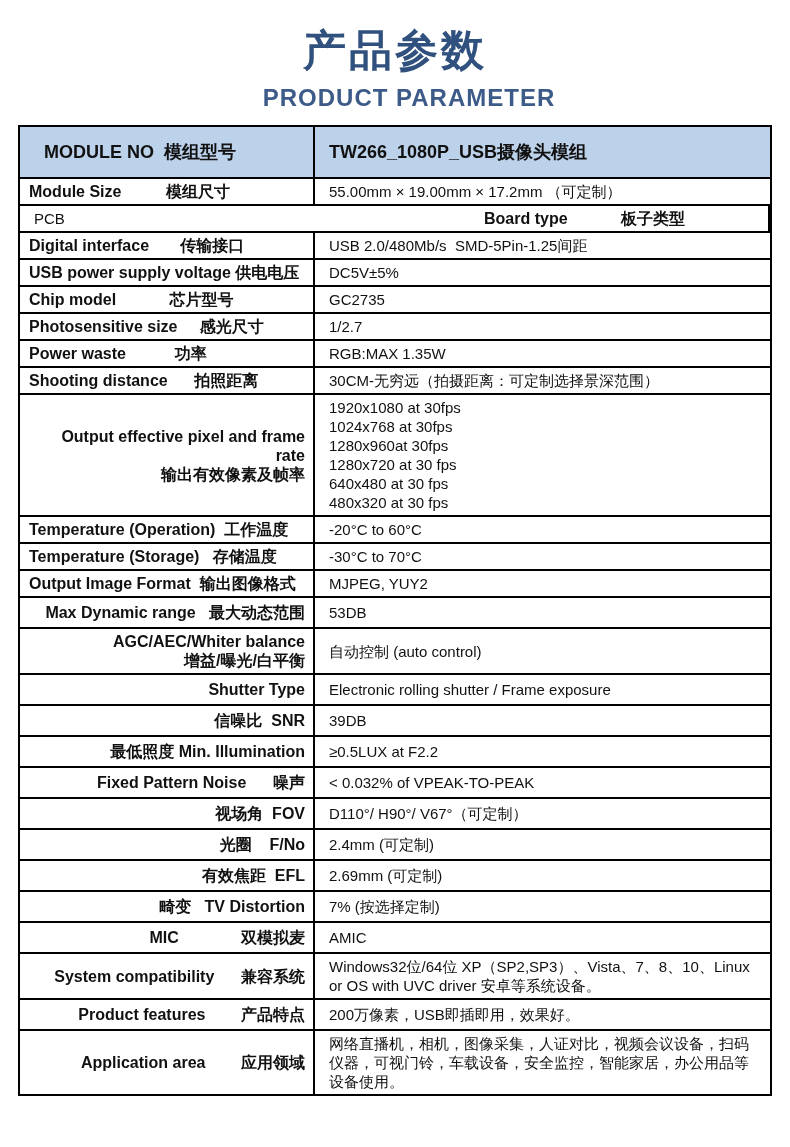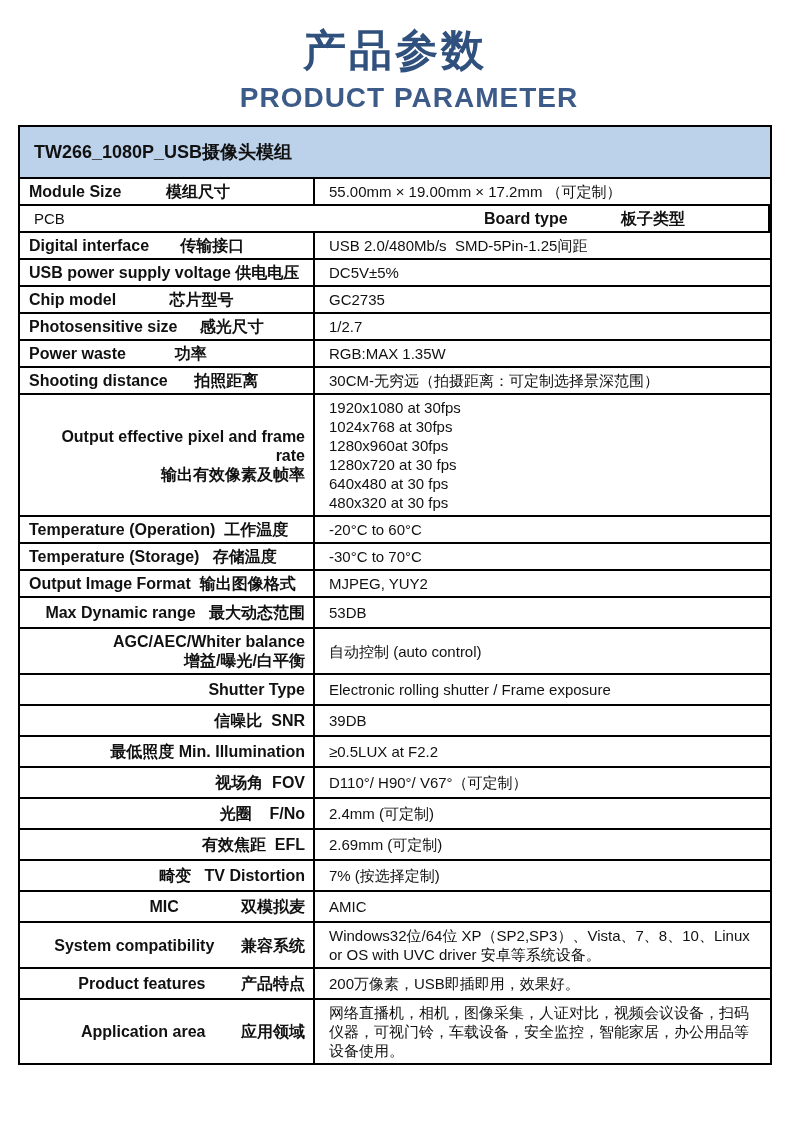--- a/index.html
+++ b/index.html
@@ -32,7 +32,7 @@
   }
   .page-subtitle{
     margin-top:1px;
-    font-size:28px;
+    font-size:24px;
     line-height:24px;
     letter-spacing:1px;
     font-weight:600;

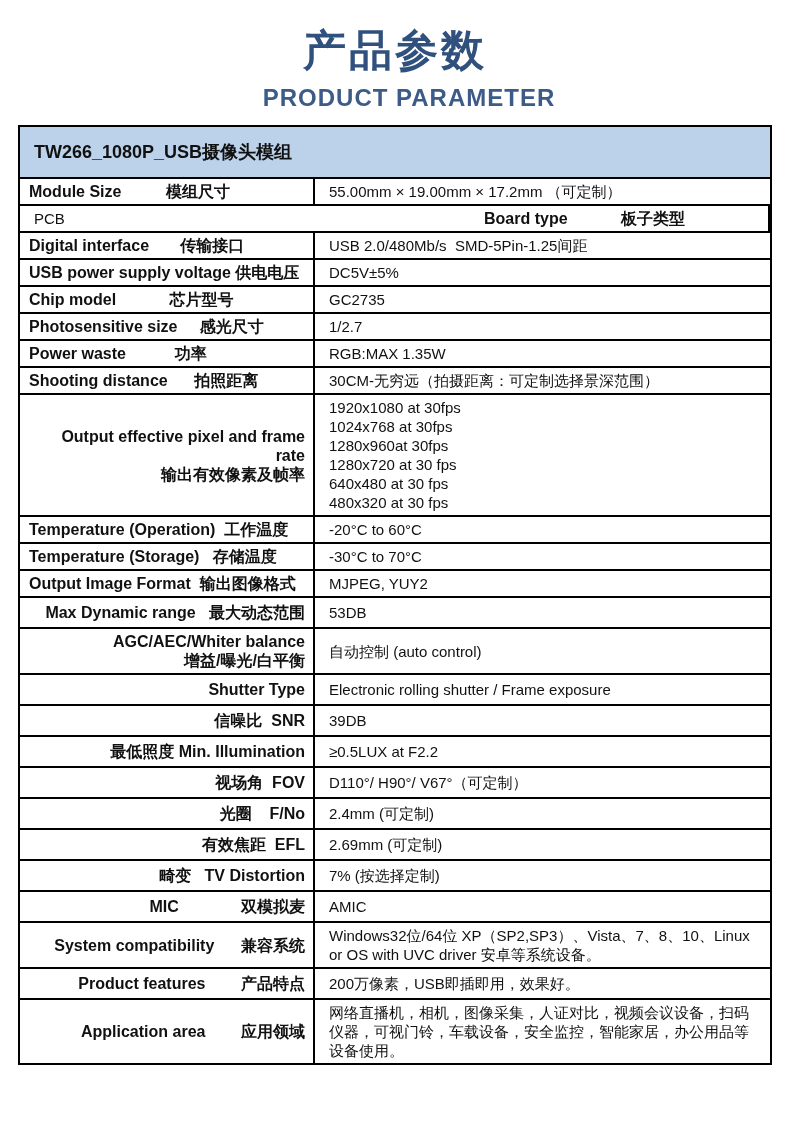--- a/index.html
+++ b/index.html
@@ -103,6 +103,7 @@
 
   <div class="spec-table">
     <div class="tr thead">
+      <div class="td td-label">MODULE NO  模组型号</div>
       <div class="td td-value">TW266_1080P_USB摄像头模组</div>
     </div>
     <div id="rows">

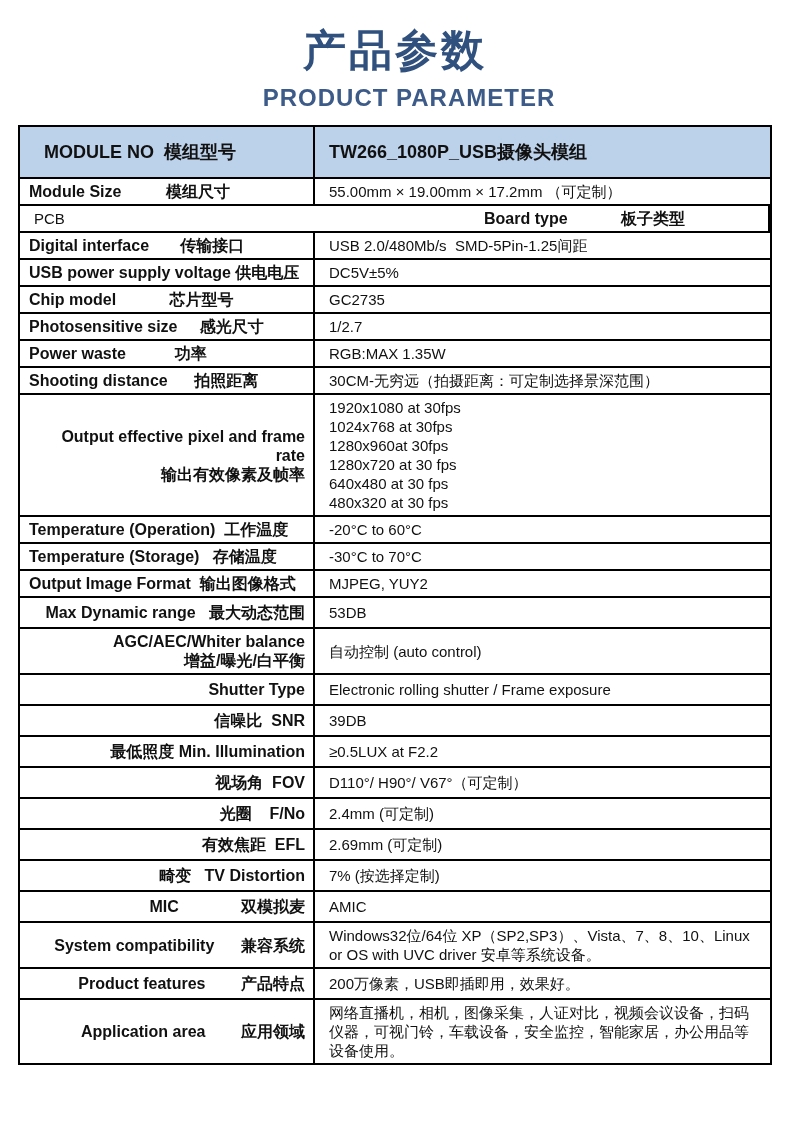--- a/index.html
+++ b/index.html
@@ -176,6 +176,10 @@
           <div class="td td-value"><div class="line">≥0.5LUX at F2.2</div></div>
         </div>
         <div class="tr center-row">
+          <div class="td td-label"><div class="line">Fixed Pattern Noise      噪声</div></div>
+          <div class="td td-value"><div class="line">&lt; 0.032% of VPEAK-TO-PEAK</div></div>
+        </div>
+        <div class="tr center-row">
           <div class="td td-label"><div class="line">视场角  FOV</div></div>
           <div class="td td-value"><div class="line">D110°/ H90°/ V67°（可定制）</div></div>
         </div>

